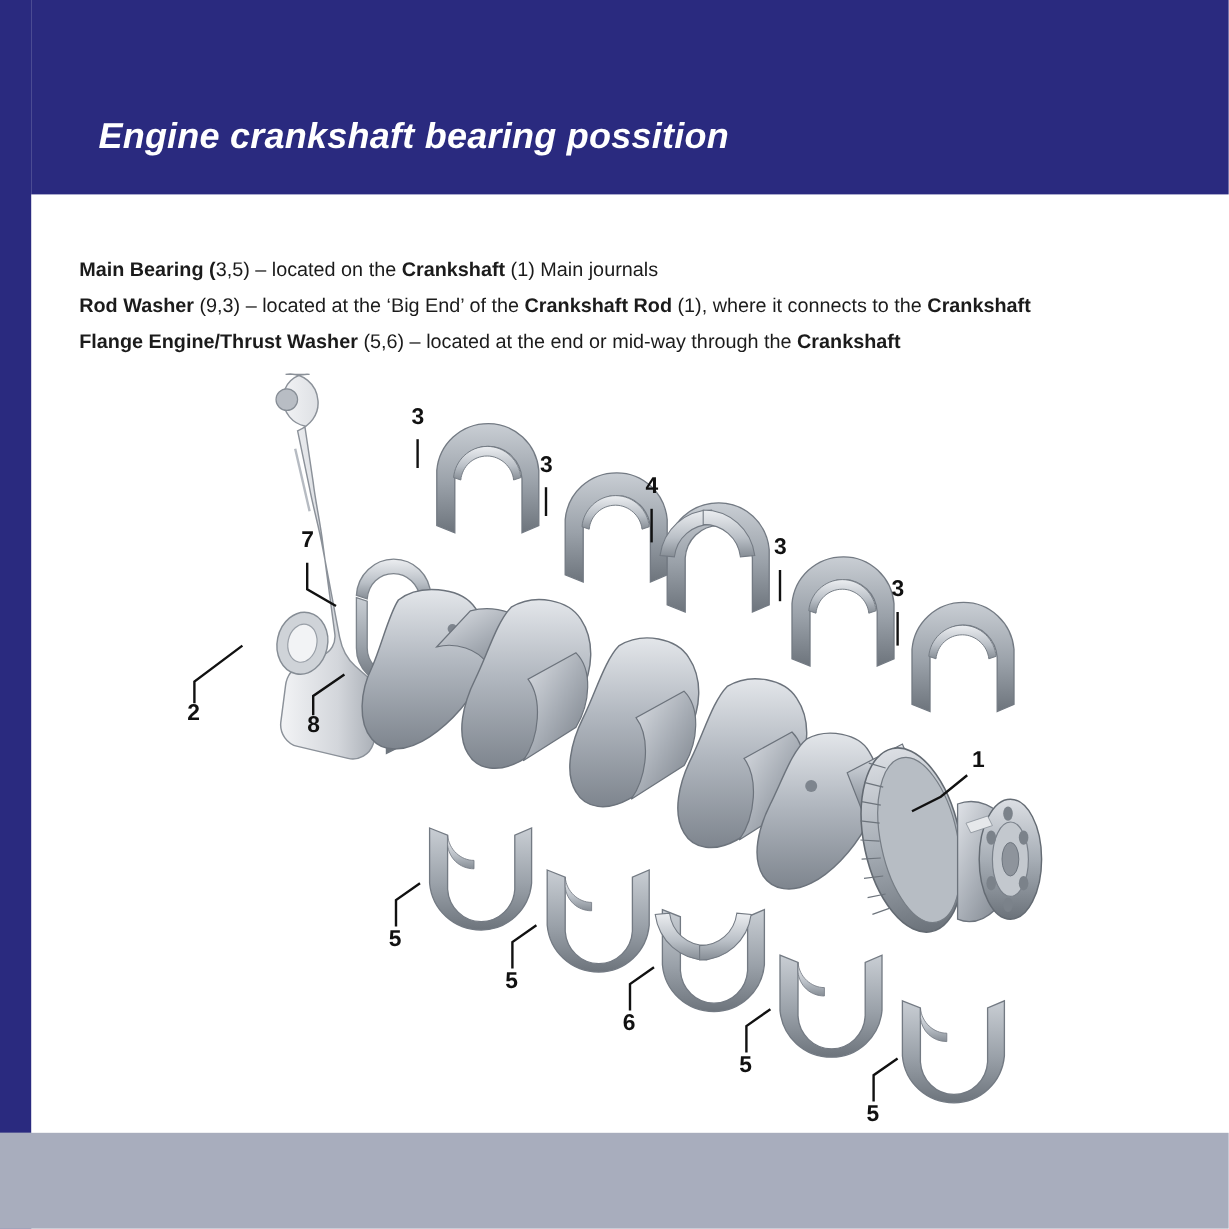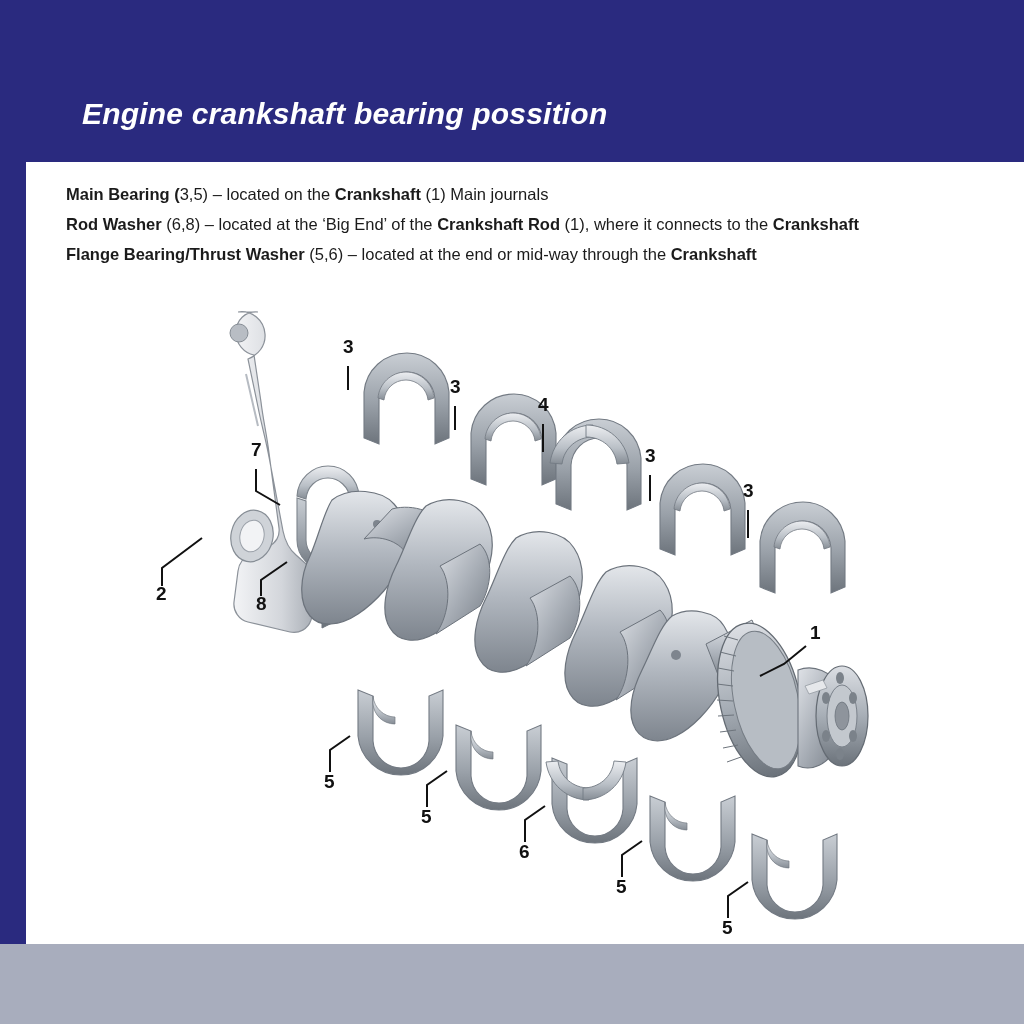--- a/index.html
+++ b/index.html
@@ -50,7 +50,7 @@
   .text-block {
     position: absolute;
     left: 66px;
-    top: 181px;
+    top: 212px;
     width: 930px;
     font-size: 16.5px;
     color: #1b1b1b;

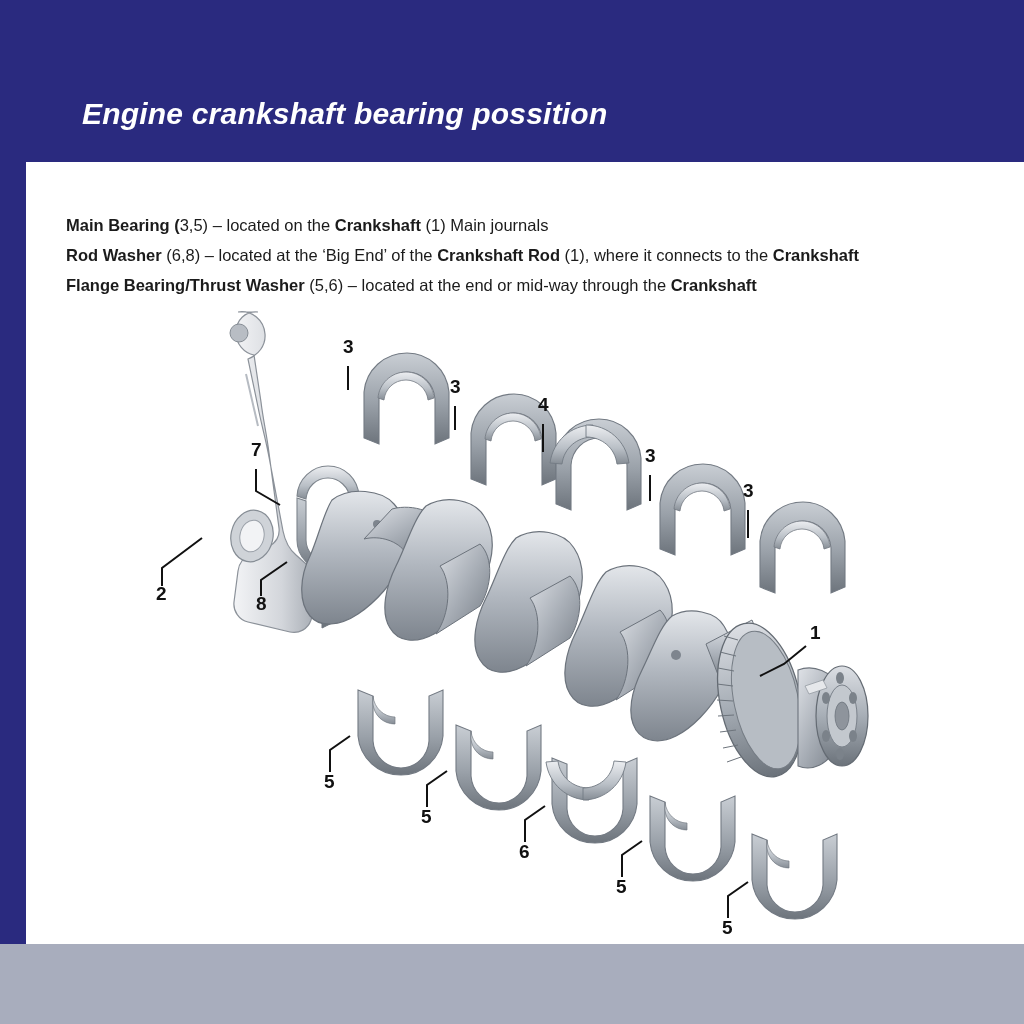--- a/index.html
+++ b/index.html
@@ -107,7 +107,7 @@
 
   <div class="text-block">
     <div class="text-line"><b>Main Bearing (</b><span>3,5) – located on the </span><b>Crankshaft</b><span> (1) Main journals</span></div>
-    <div class="text-line"><b>Rod Washer</b><span> (6,8) – located at the ‘Big End’ of the </span><b>Crankshaft Rod</b><span> (1), where it connects to the </span><b>Crankshaft</b></div>
+    <div class="text-line"><b>Rod Washer</b><span> (9,3) – located at the ‘Big End’ of the </span><b>Crankshaft Rod</b><span> (1), where it connects to the </span><b>Crankshaft</b></div>
     <div class="text-line"><b>Flange Bearing/Thrust Washer</b><span> (5,6) – located at the end or mid-way through the </span><b>Crankshaft</b></div>
   </div>
 

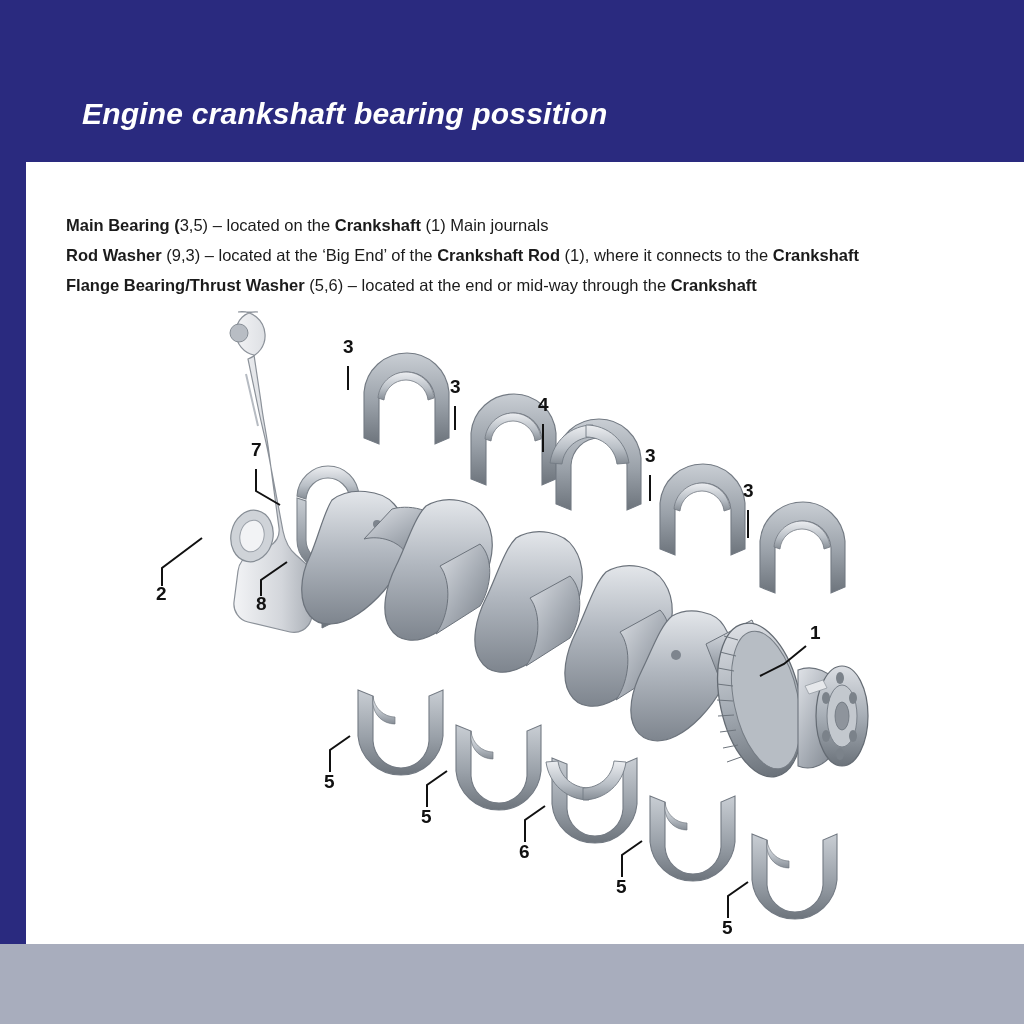--- a/index.html
+++ b/index.html
@@ -108,7 +108,7 @@
   <div class="text-block">
     <div class="text-line"><b>Main Bearing (</b><span>3,5) – located on the </span><b>Crankshaft</b><span> (1) Main journals</span></div>
     <div class="text-line"><b>Rod Washer</b><span> (9,3) – located at the ‘Big End’ of the </span><b>Crankshaft Rod</b><span> (1), where it connects to the </span><b>Crankshaft</b></div>
-    <div class="text-line"><b>Flange Bearing/Thrust Washer</b><span> (5,6) – located at the end or mid-way through the </span><b>Crankshaft</b></div>
+    <div class="text-line"><b>Flange Engine/Thrust Washer</b><span> (5,6) – located at the end or mid-way through the </span><b>Crankshaft</b></div>
   </div>
 
   <div class="figure">

